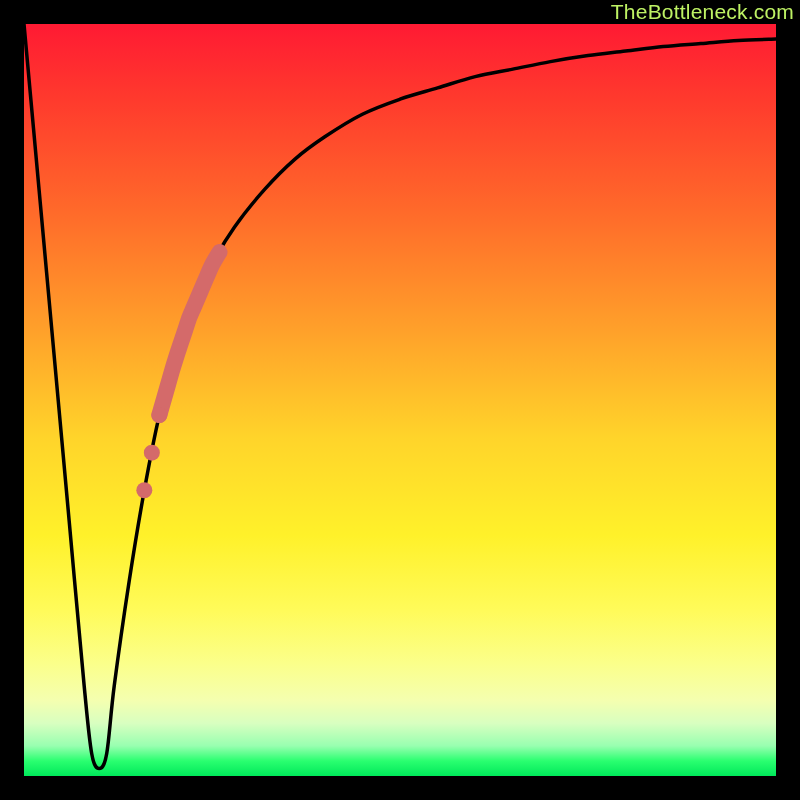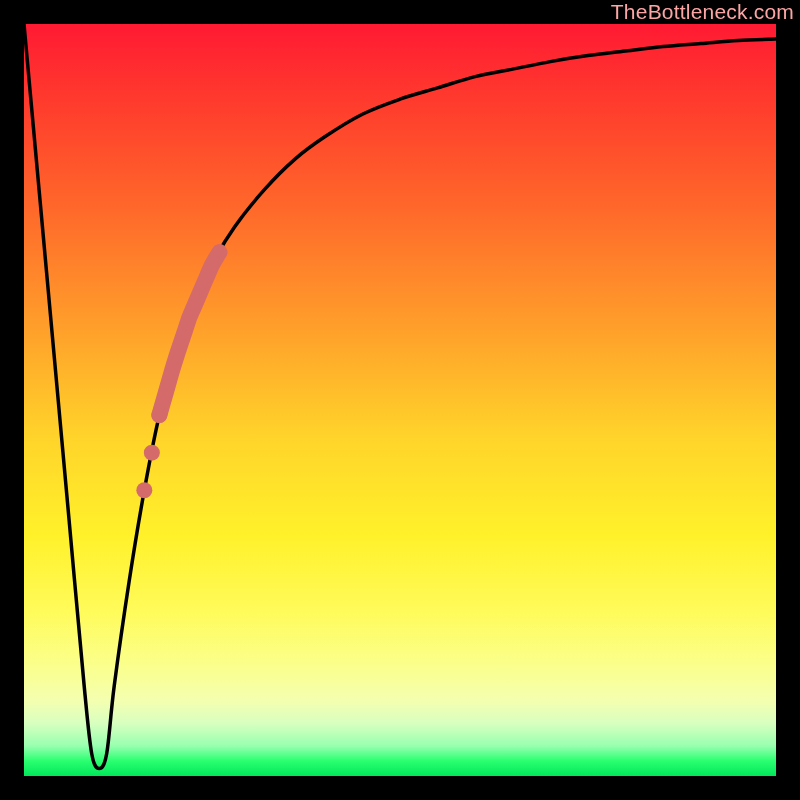--- a/index.html
+++ b/index.html
@@ -54,7 +54,7 @@
     position: absolute;
     top: 0;
     right: 6px;
-    color: #fca5a5;
+    color: #bef264;
     font-size: 21px;
     font-weight: 400;
     letter-spacing: 0.2px;

